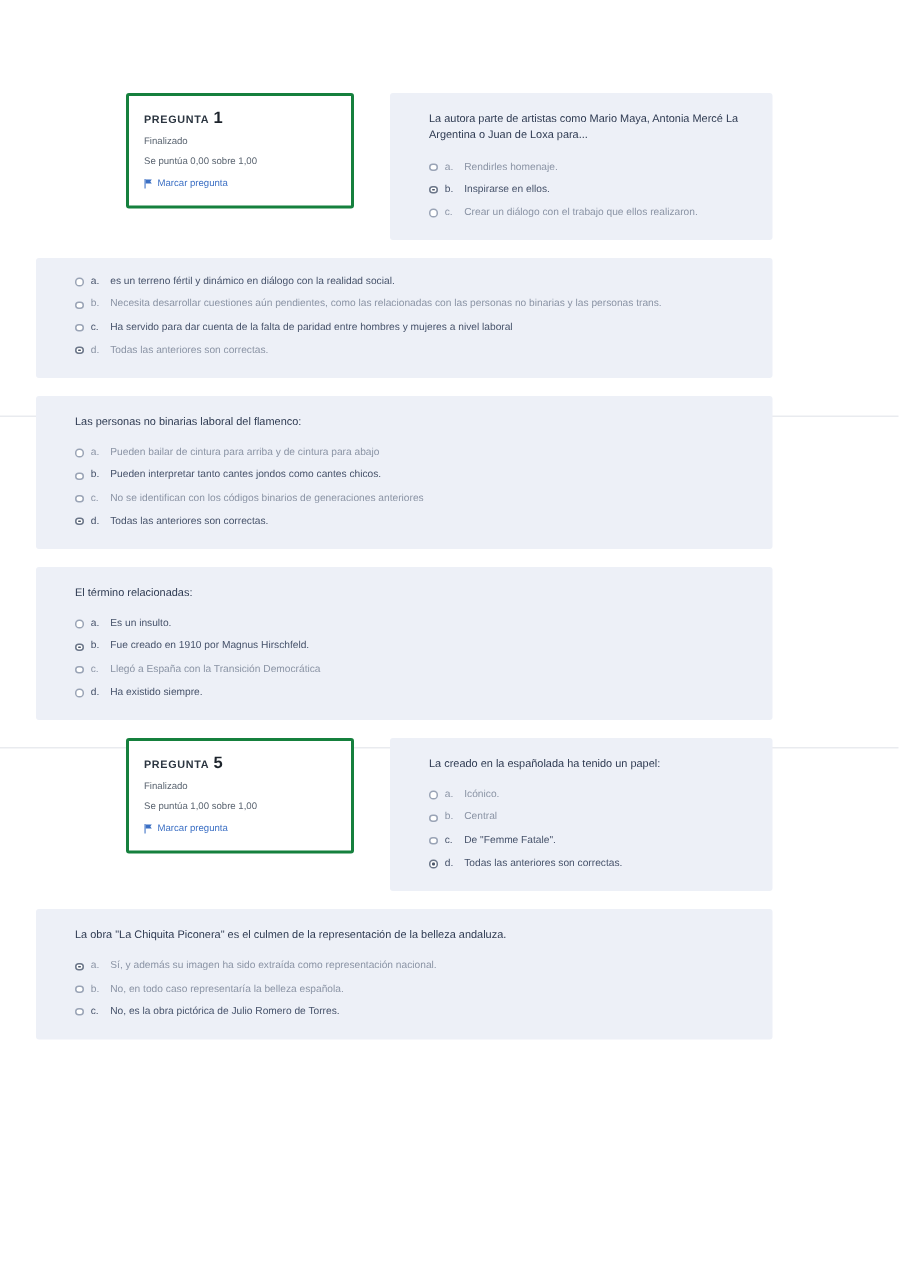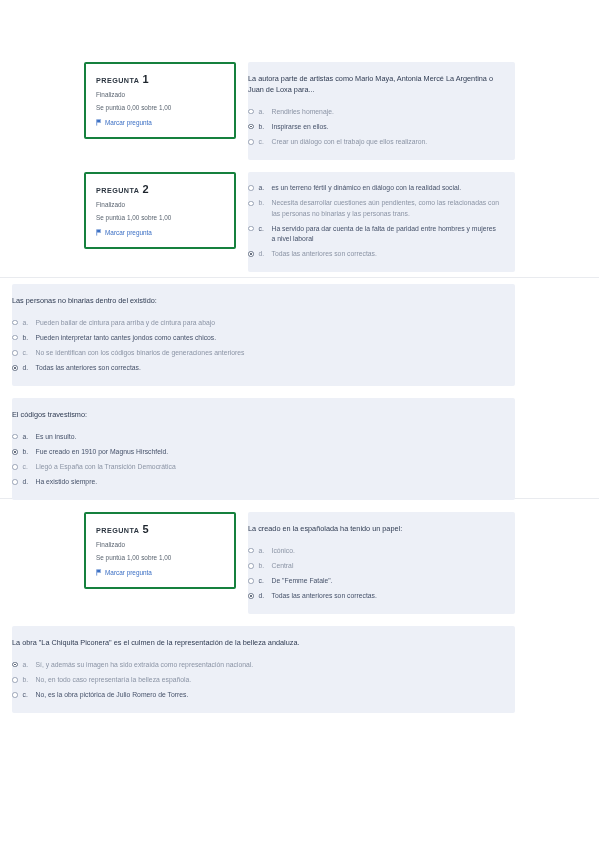--- a/index.html
+++ b/index.html
@@ -87,11 +87,11 @@
   .flag-icon svg { display: block; }
   .qcontent {
     flex: 1;
-    margin-left: 12px;
+    margin-left: 24px;
     margin-right: 84px;
     background: #edf0f7;
     border-radius: 2px;
-    padding: 11px 14px 13px 0;
+    padding: 11px 14px 13px 26px;
     box-sizing: border-box;
   }
   .qtext {

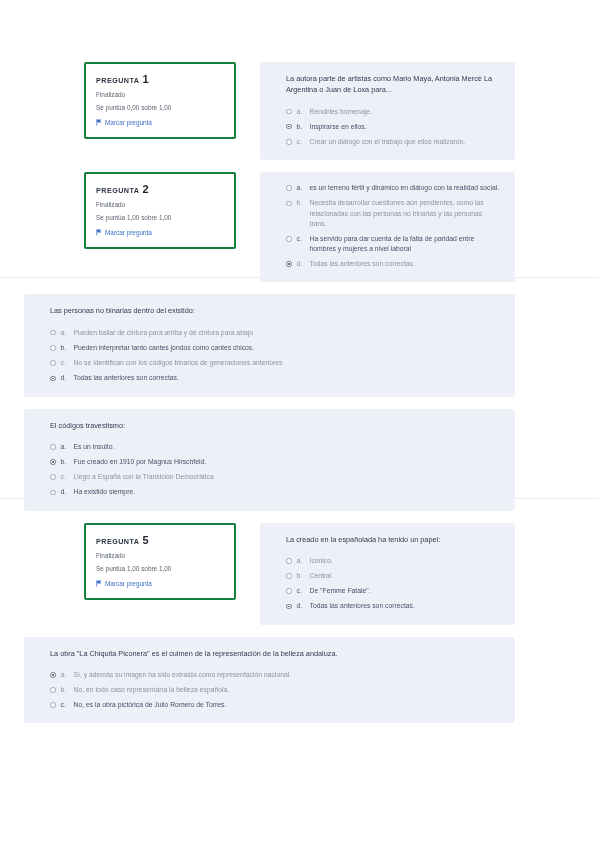--- a/index.html
+++ b/index.html
@@ -201,22 +201,6 @@
   </div>
 
   <div class="question-block">
-    <div class="qinfo">
-      <div class="qnum-line">
-        <span class="qnum-label">PREGUNTA</span><span class="qnum-value">2</span>
-      </div>
-      <div class="qstate">Finalizado</div>
-      <div class="qgrade">Se puntúa 1,00 sobre 1,00</div>
-      <div class="qflag">
-        <span class="flag-icon">
-          <svg width="6" height="7" viewBox="0 0 6 7">
-                <path d="M0.7 0.4 V6.6" stroke="#3b6fc4" stroke-width="0.7" fill="none"></path>
-                <path d="M1.1 0.6 H5.2 L4.2 2.0 L5.2 3.4 H1.1 Z" fill="#3b6fc4"></path>
-              </svg>
-        </span>
-        <span>Marcar pregunta</span>
-      </div>
-    </div>
     <div class="qcontent">
       <div class="answers">
   <div class="answer-row">

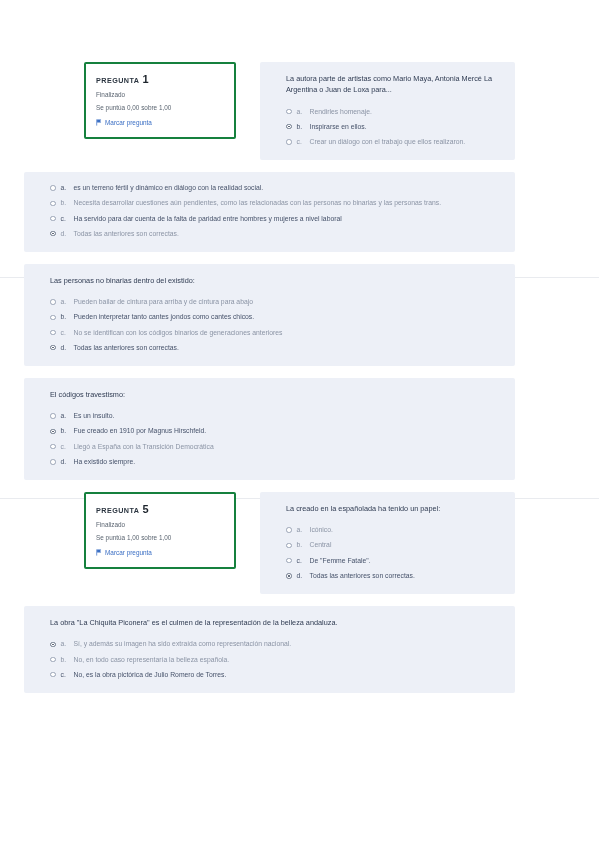--- a/index.html
+++ b/index.html
@@ -232,7 +232,7 @@
 
   <div class="question-block">
     <div class="qcontent">
-      <div class="qtext">Las personas no binarias dentro del existido:</div>
+      <div class="qtext">Las personas no binarias laboral del flamenco:</div>
       <div class="answers">
   <div class="answer-row dim">
     <span class="radio"></span>

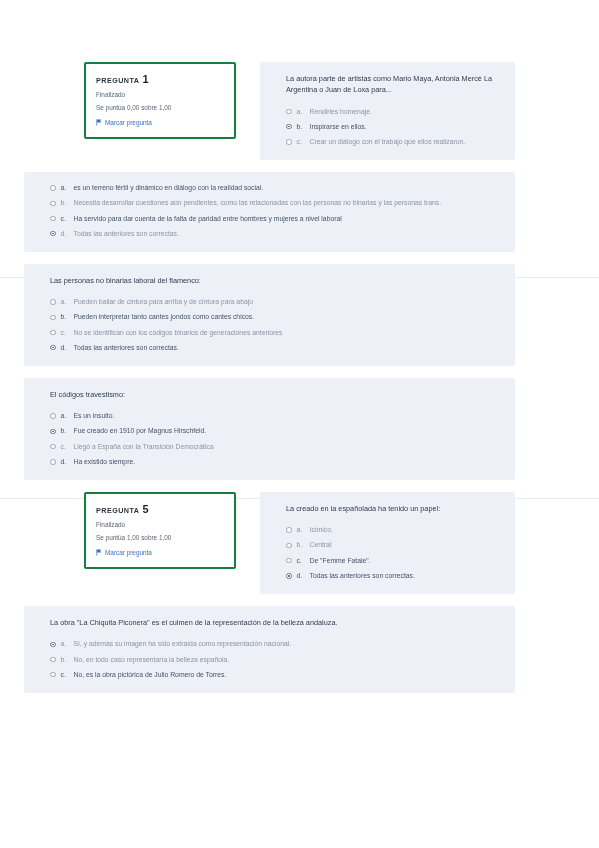--- a/index.html
+++ b/index.html
@@ -263,7 +263,7 @@
 
   <div class="question-block">
     <div class="qcontent">
-      <div class="qtext">El códigos travestismo:</div>
+      <div class="qtext">El término relacionadas:</div>
       <div class="answers">
   <div class="answer-row">
     <span class="radio"></span>

